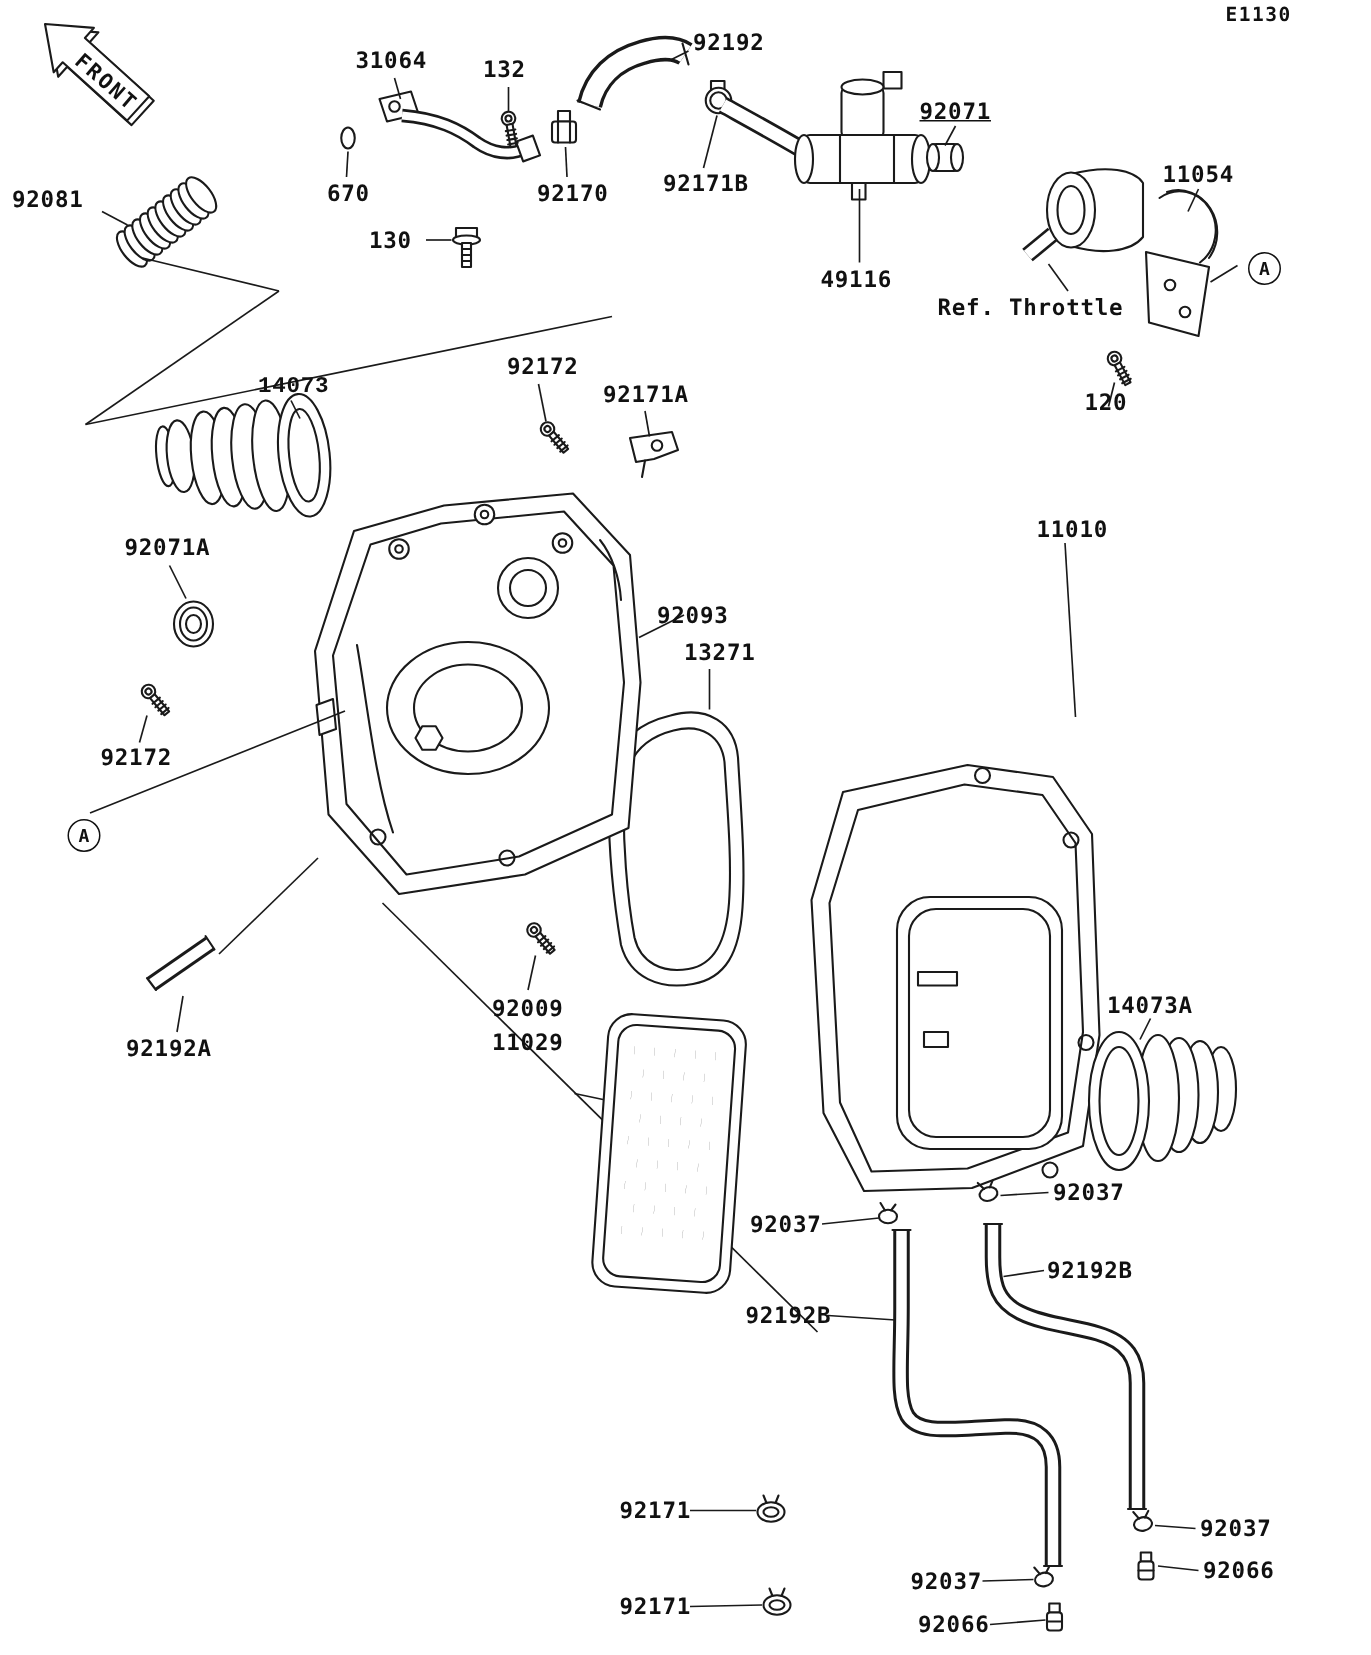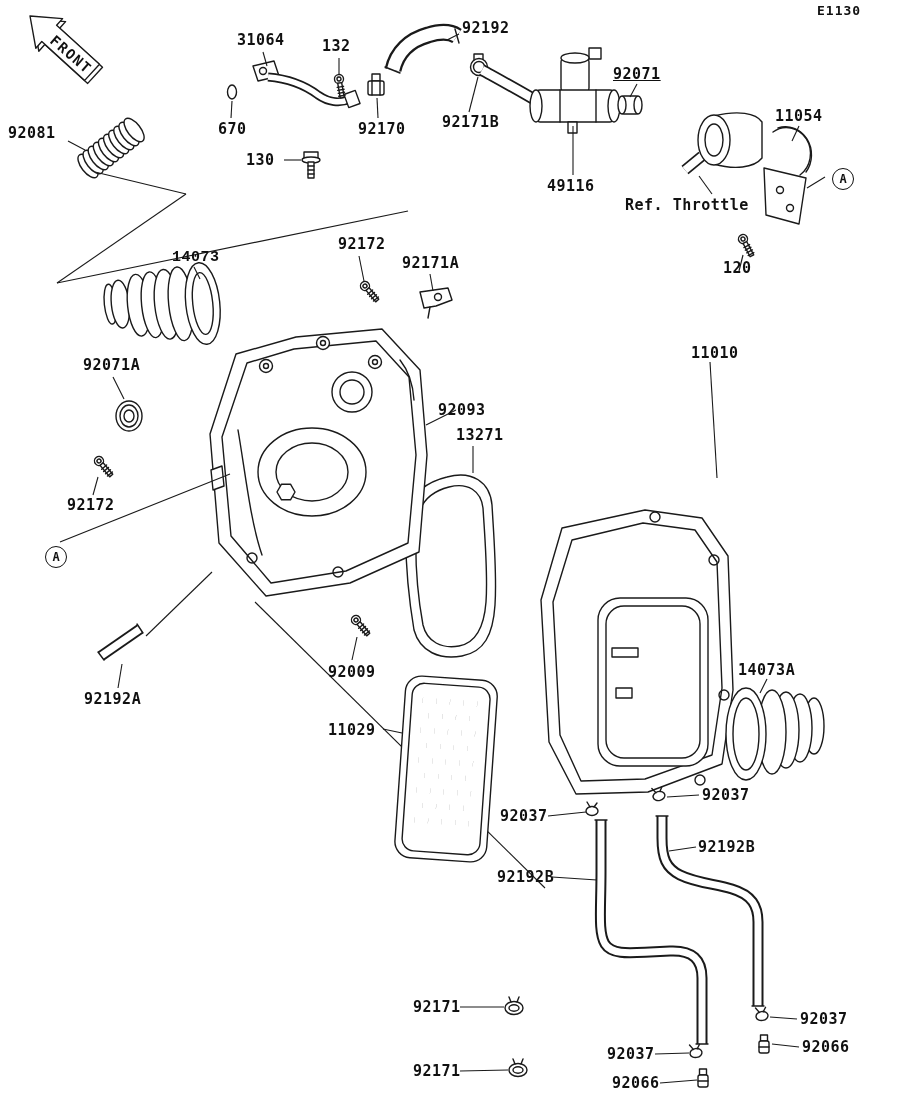--- a/index.html
+++ b/index.html
@@ -371,7 +371,7 @@
       <div class="part-label" style="left: 67px; top: 497px;">92172</div>
       <div class="part-label" style="left: 328px; top: 664px;">92009</div>
       <div class="part-label" style="left: 84px; top: 691px;">92192A</div>
-      <div class="part-label" style="left: 328px; top: 722px;">11029</div>
+      <div class="part-label" style="left: 328px; top: 687px;">11029</div>
       <div class="part-label" style="left: 738px; top: 662px;">14073A</div>
       <div class="part-label" style="left: 702px; top: 787px;">92037</div>
       <div class="part-label" style="left: 500px; top: 808px;">92037</div>

